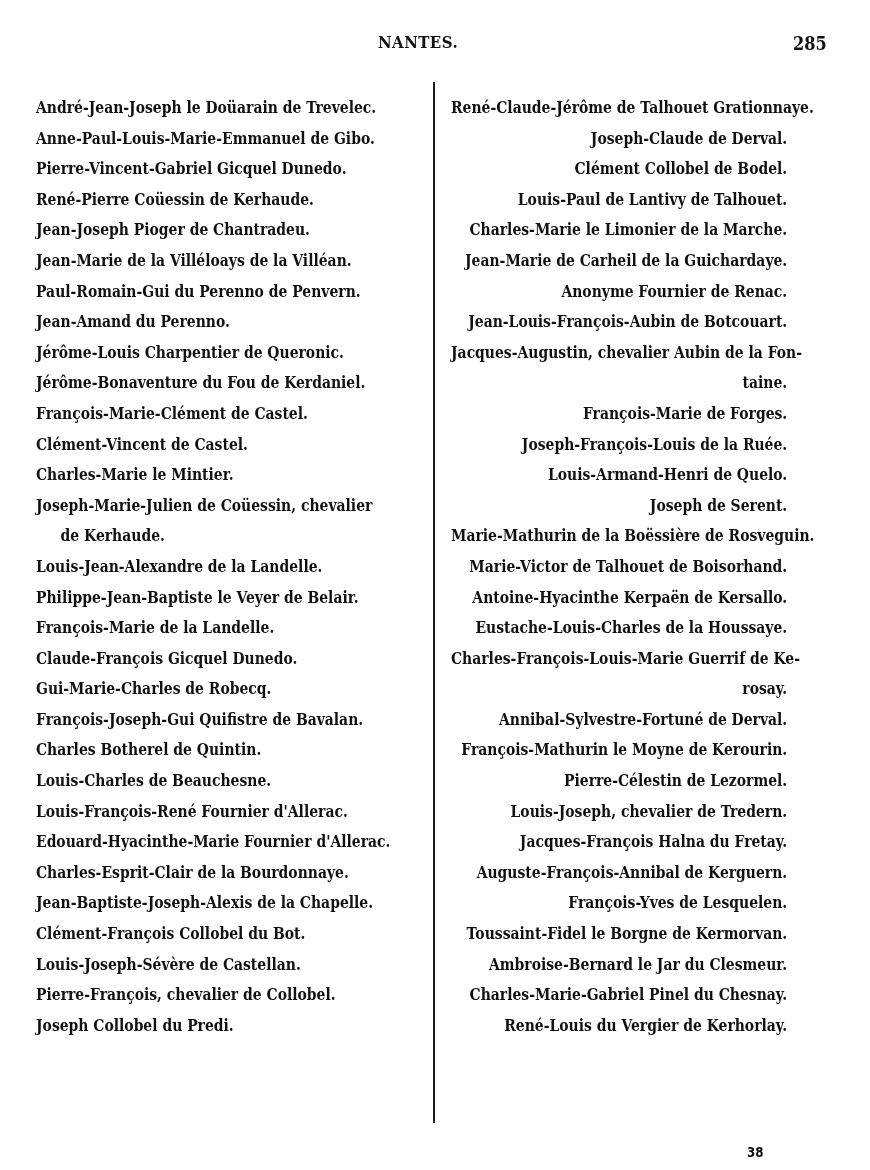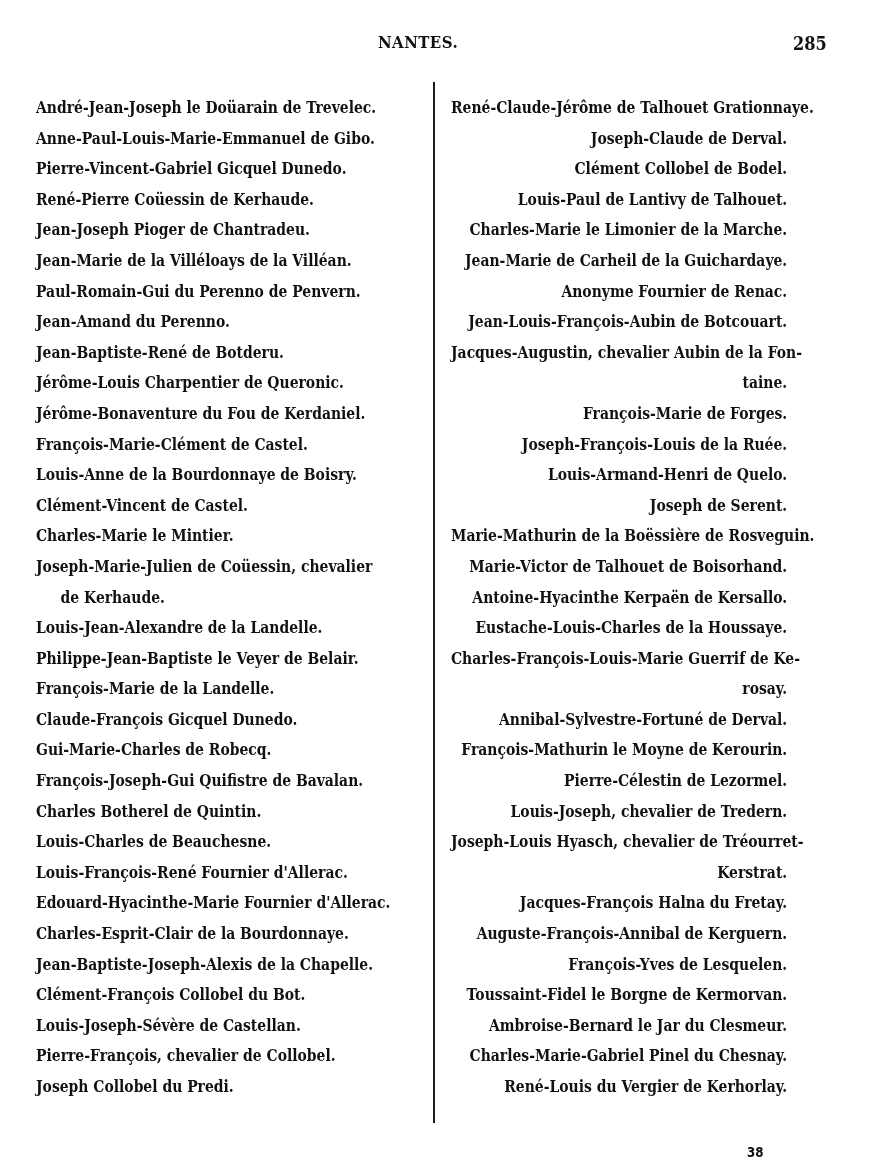--- a/index.html
+++ b/index.html
@@ -125,9 +125,6 @@
       <span class="line">Jean-Amand du Perenno.</span>
     </li>
     <li>
-      <span class="line">Jean-Baptiste-René de Botderu.</span>
-    </li>
-    <li>
       <span class="line">Jérôme-Louis Charpentier de Queronic.</span>
     </li>
     <li>

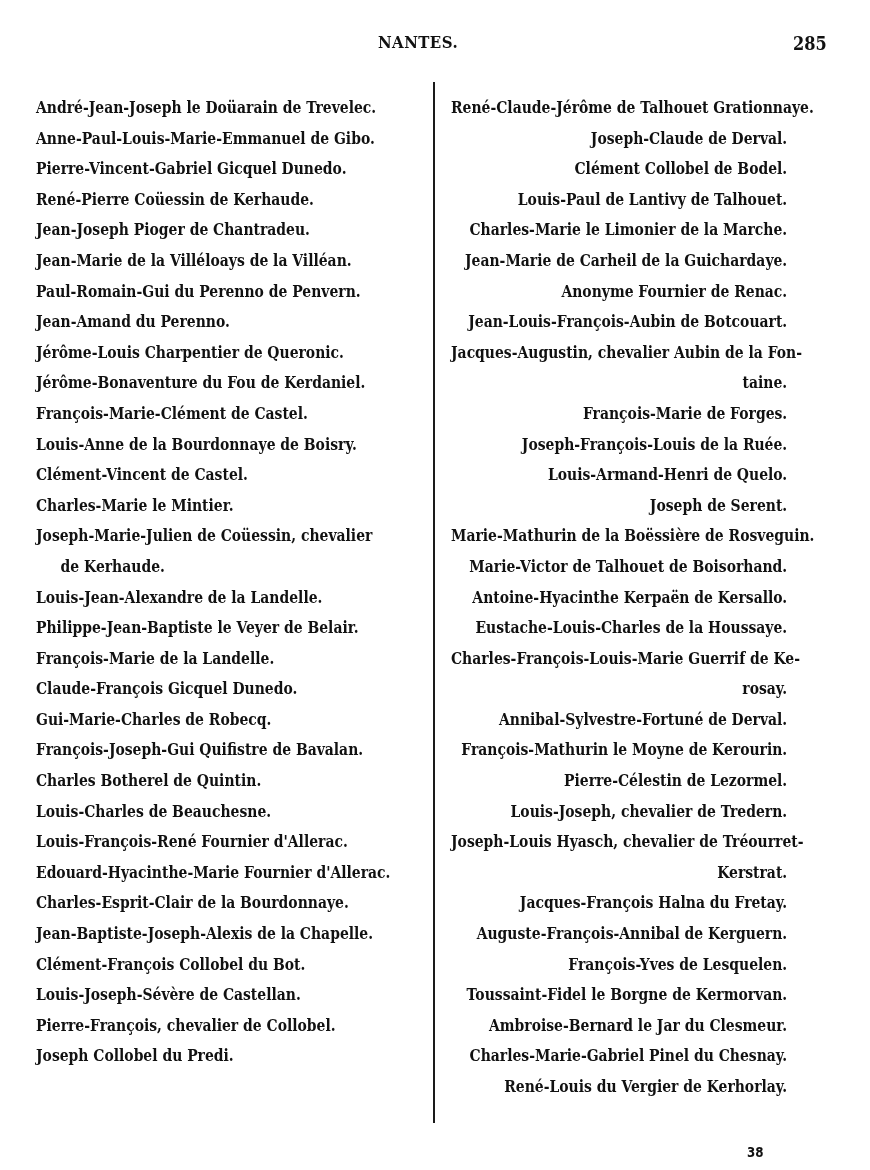--- a/index.html
+++ b/index.html
@@ -134,9 +134,6 @@
       <span class="line">François-Marie-Clément de Castel.</span>
     </li>
     <li>
-      <span class="line">Louis-Anne de la Bourdonnaye de Boisry.</span>
-    </li>
-    <li>
       <span class="line">Clément-Vincent de Castel.</span>
     </li>
     <li>

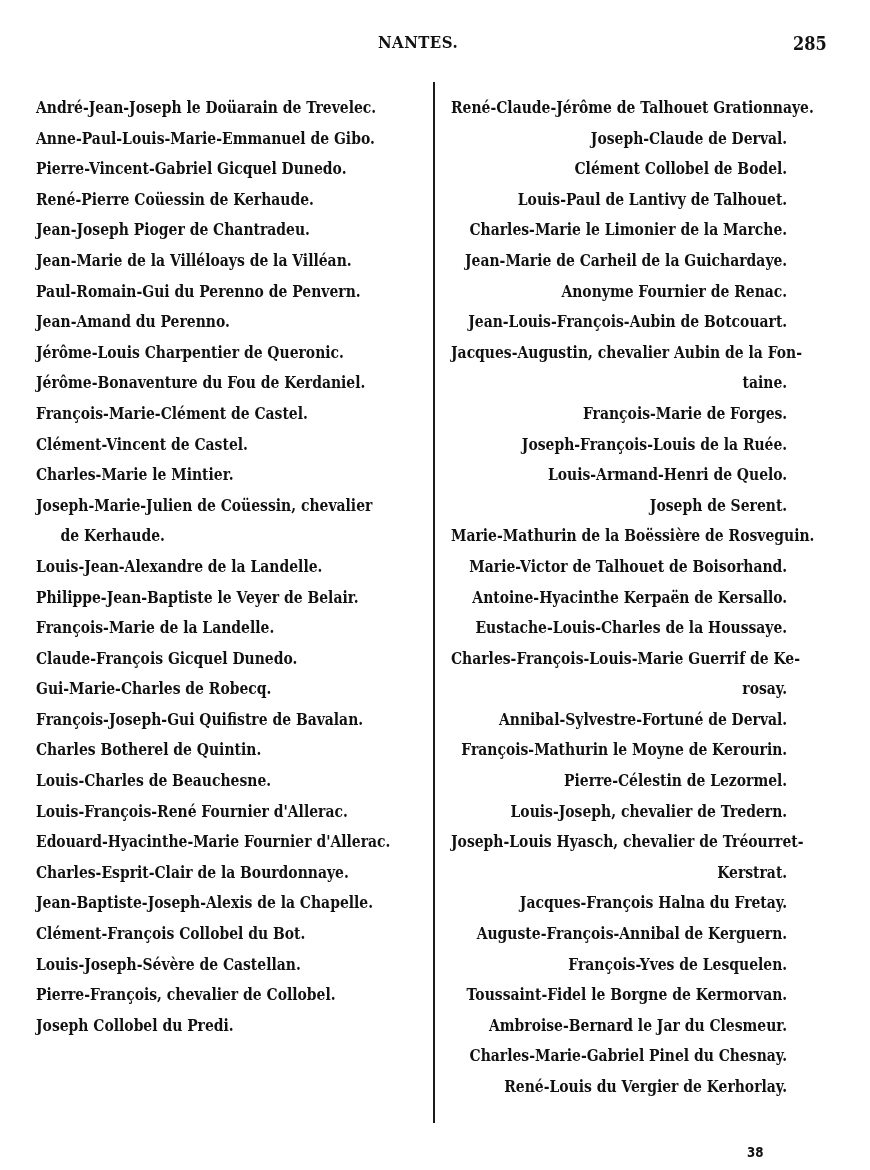--- a/index.html
+++ b/index.html
@@ -265,10 +265,6 @@
       <span class="line">Louis-Joseph, chevalier de Tredern.</span>
     </li>
     <li>
-      <span class="line">Joseph-Louis Hyasch, chevalier de Tréourret-</span>
-      <span class="line cont">Kerstrat.</span>
-    </li>
-    <li>
       <span class="line">Jacques-François Halna du Fretay.</span>
     </li>
     <li>

